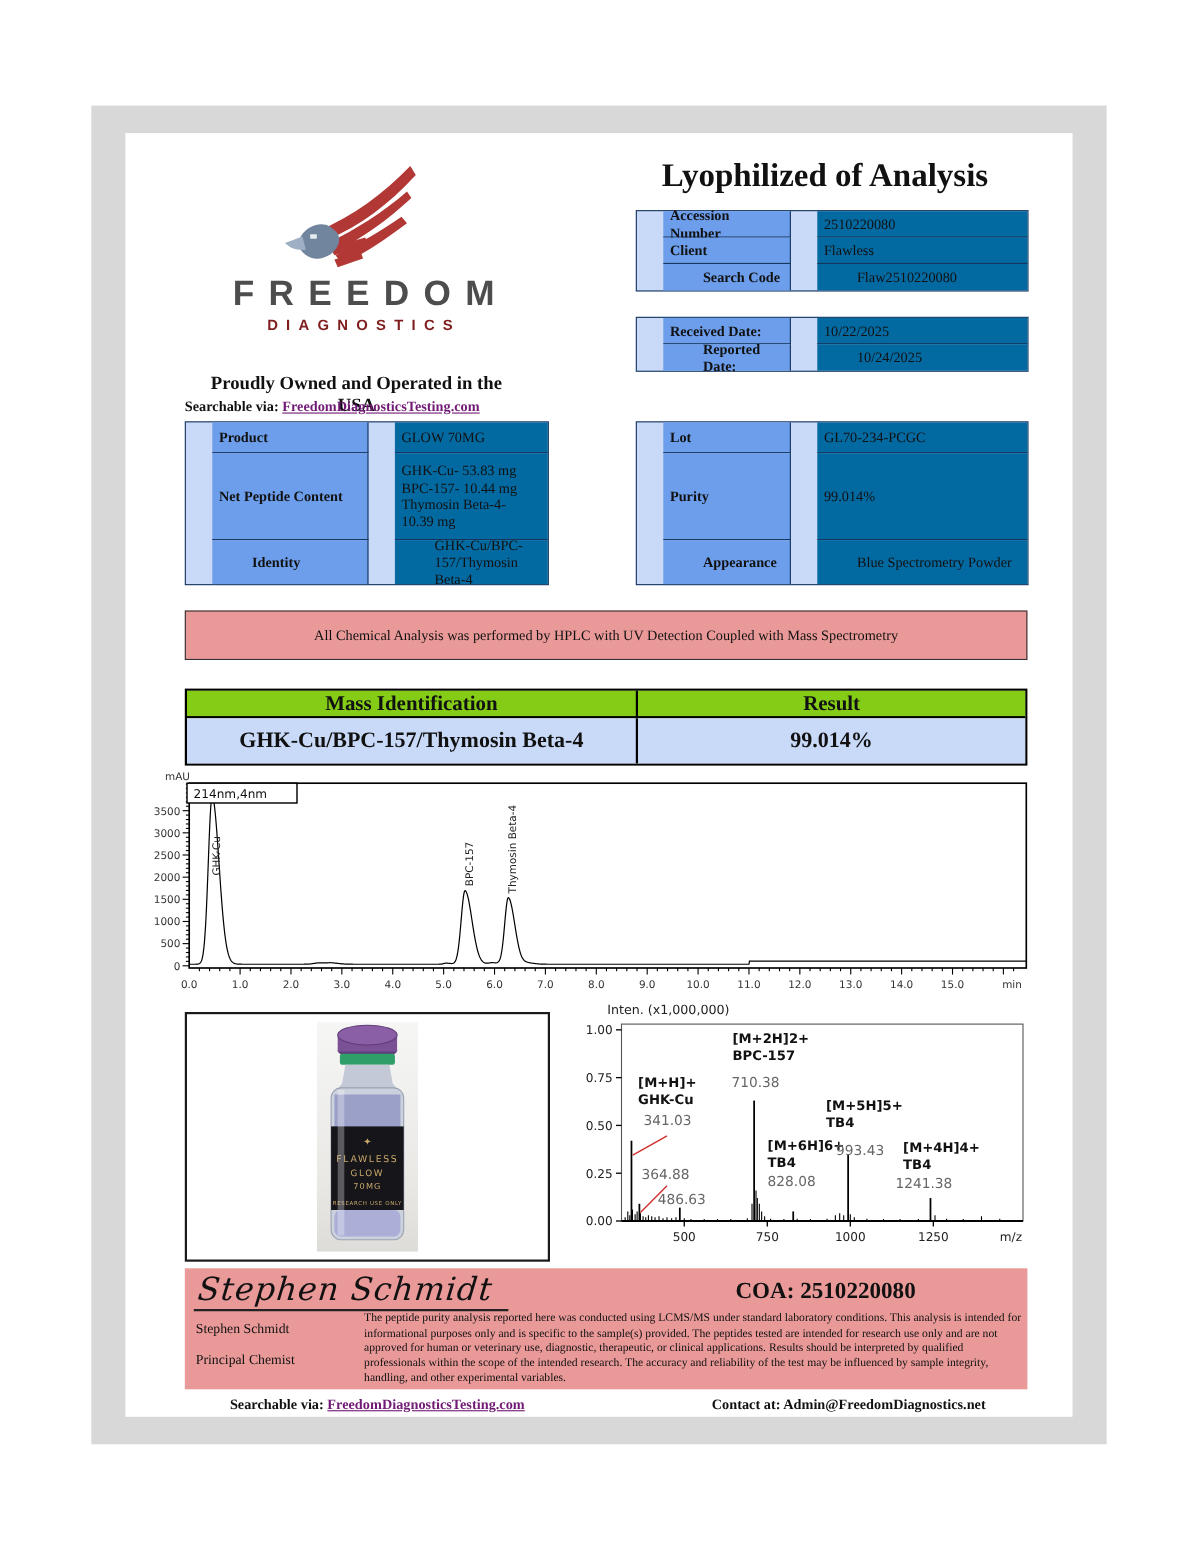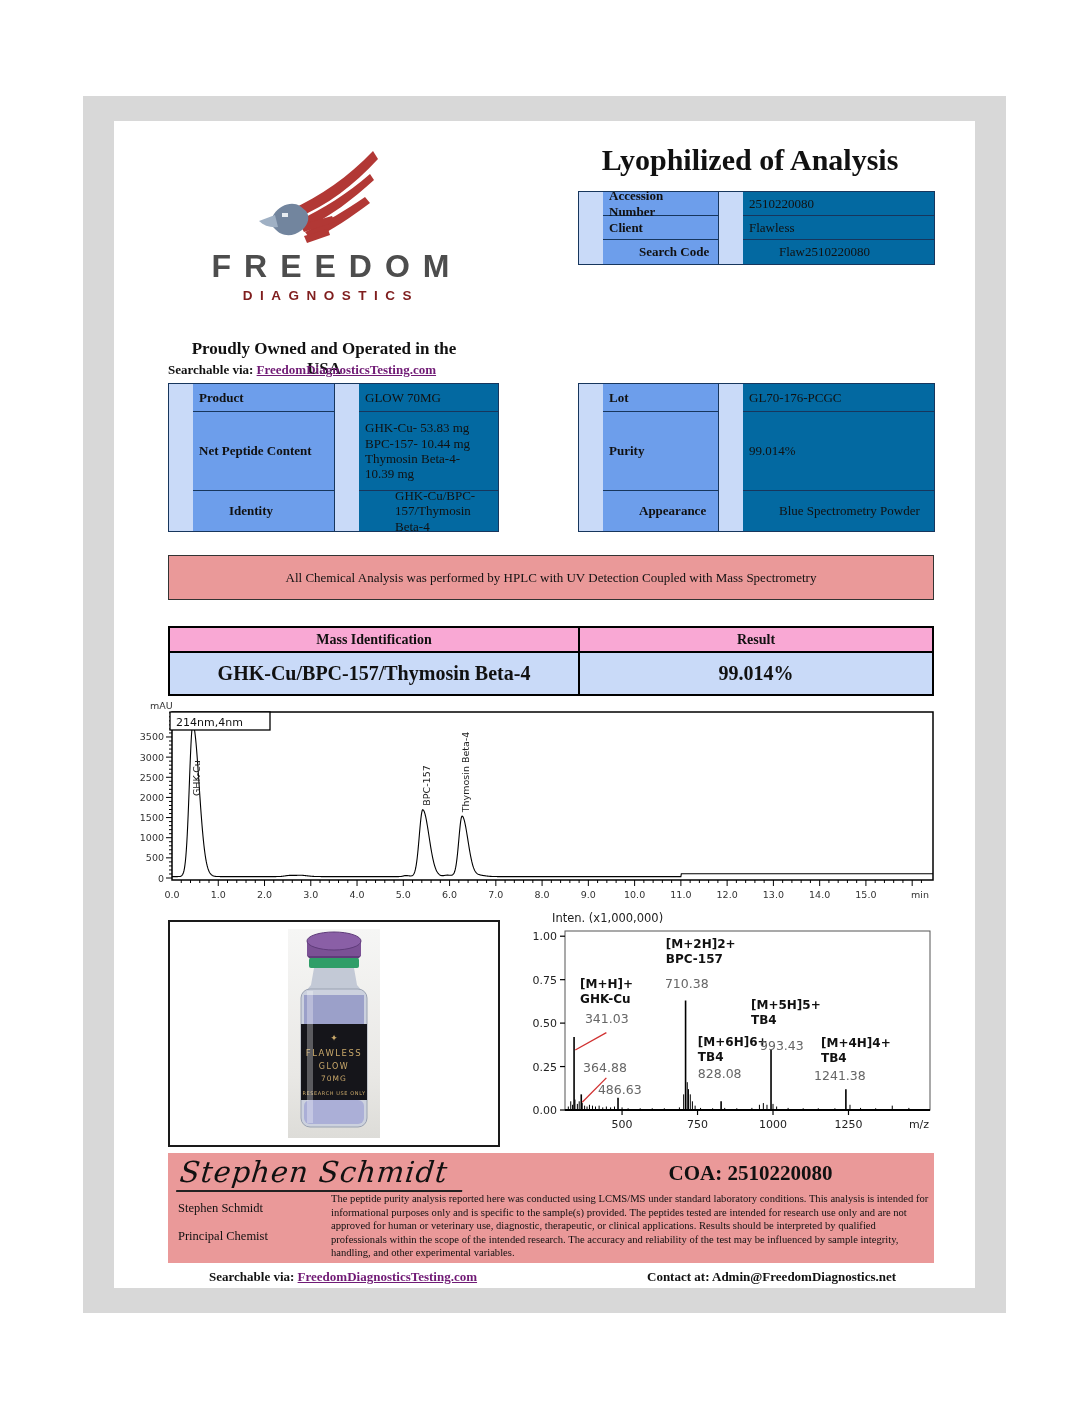--- a/index.html
+++ b/index.html
@@ -101,6 +101,12 @@
     <div class="cell td lc lr">Flaw2510220080</div>
   </div>
 
+  <div class="abs tbl date-tbl">
+    <div class="cell th">Received Date:</div>
+    <div class="cell td lc">10/22/2025</div>
+    <div class="cell th lr">Reported Date:</div>
+    <div class="cell td lc lr">10/24/2025</div>
+  </div>
 
   <div class="abs tbl prod-tbl">
     <div class="cell th">Product</div>

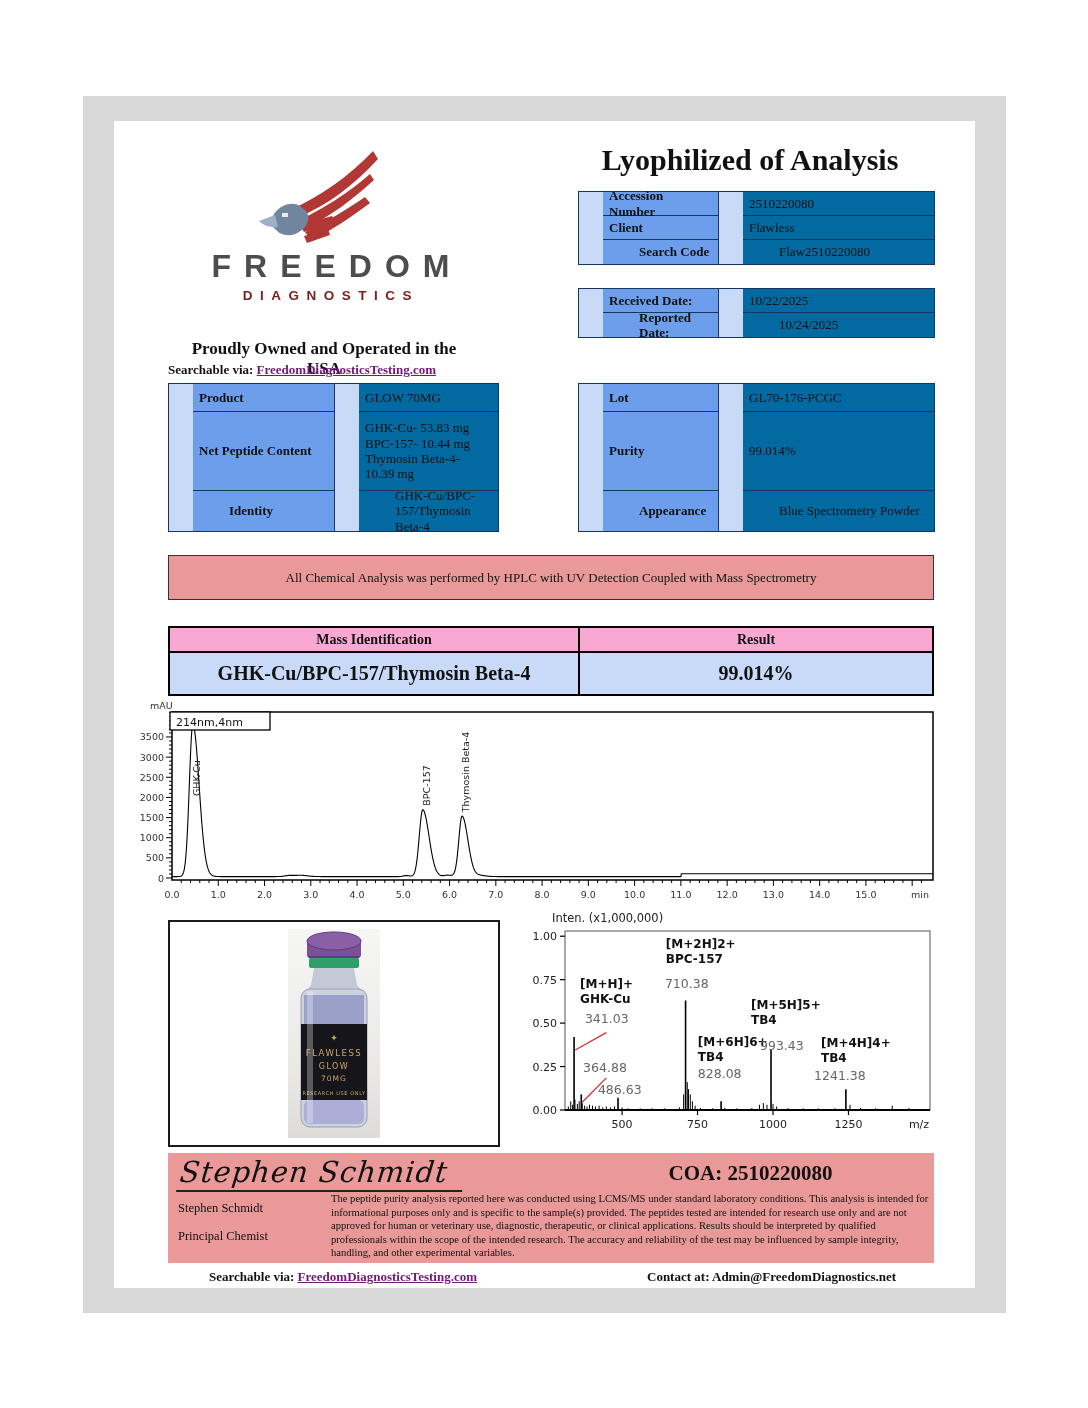--- a/index.html
+++ b/index.html
@@ -121,7 +121,7 @@
 
   <div class="abs tbl lot-tbl">
     <div class="cell th">Lot</div>
-    <div class="cell td lc">GL70-176-PCGC</div>
+    <div class="cell td lc">GL70-234-PCGC</div>
     <div class="cell th">Purity</div>
     <div class="cell td lc">99.014%</div>
     <div class="cell th lr">Appearance</div>

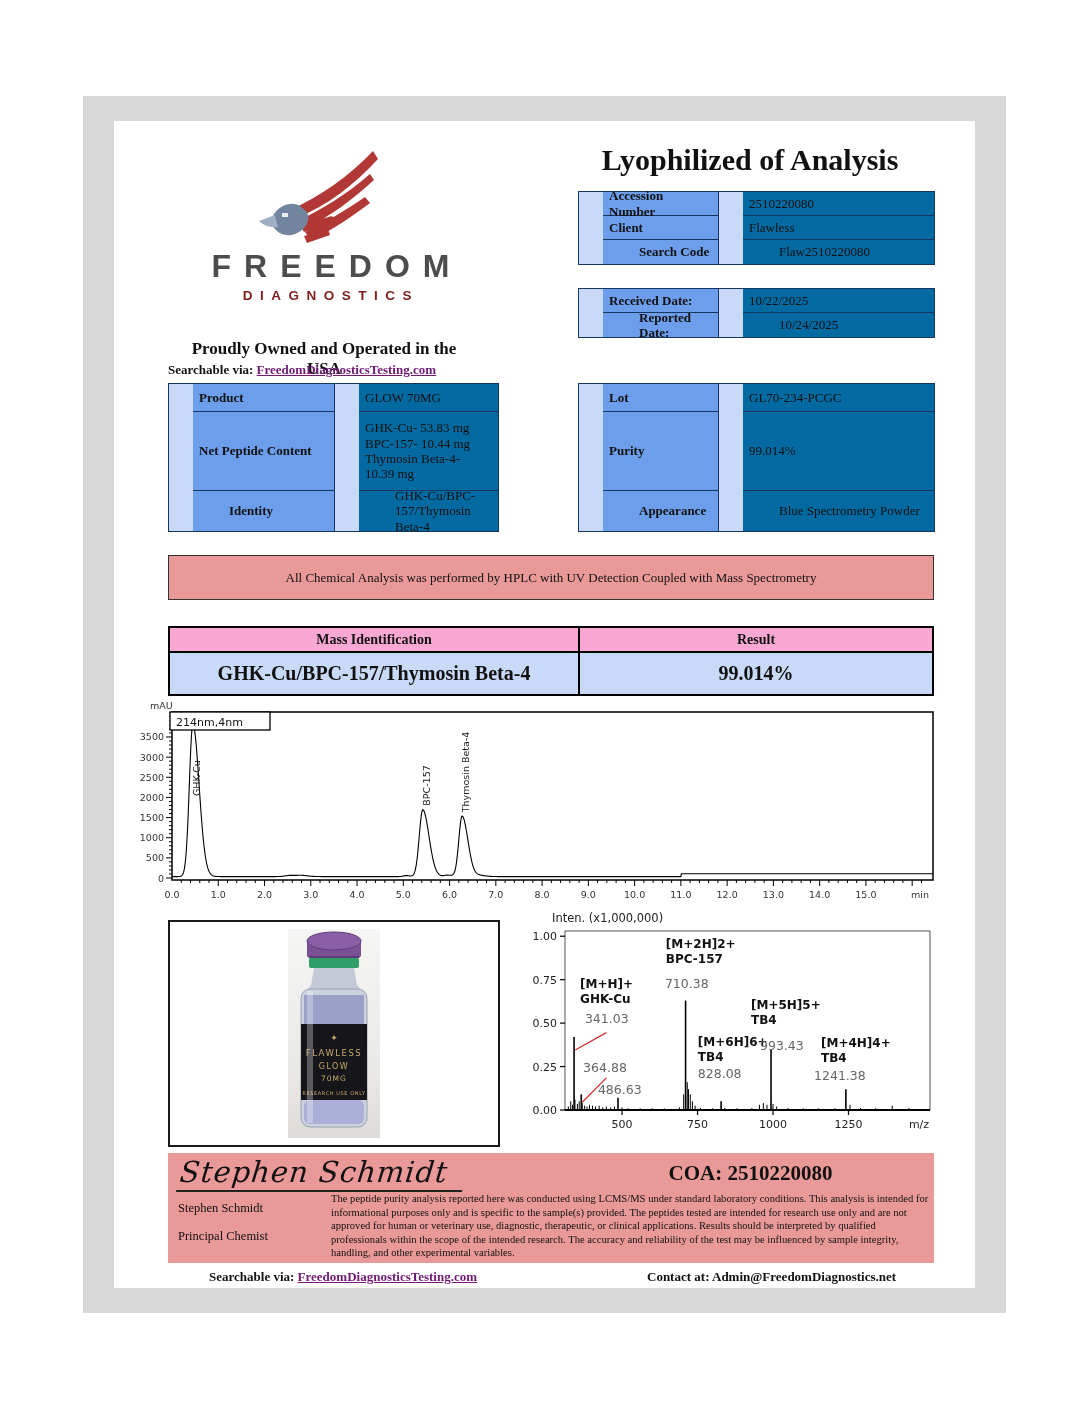--- a/index.html
+++ b/index.html
@@ -45,7 +45,7 @@
     border-right:2px solid #000;border-bottom:2px solid #000;}
   .mass-tbl .cell.lc{border-right:none;}
   .mass-tbl .cell.lr{border-bottom:none;}
-  .mass-tbl .hd{font-weight:bold;font-size:14px;background:#f9a8d4;}
+  .mass-tbl .hd{font-weight:bold;font-size:19px;background:#84cc16;}
   .mass-tbl .dv{font-weight:bold;font-size:20px;background:#c9daf8;}
 
   .chrom-wrap{left:31px;top:580px;width:790px;height:204px;}

